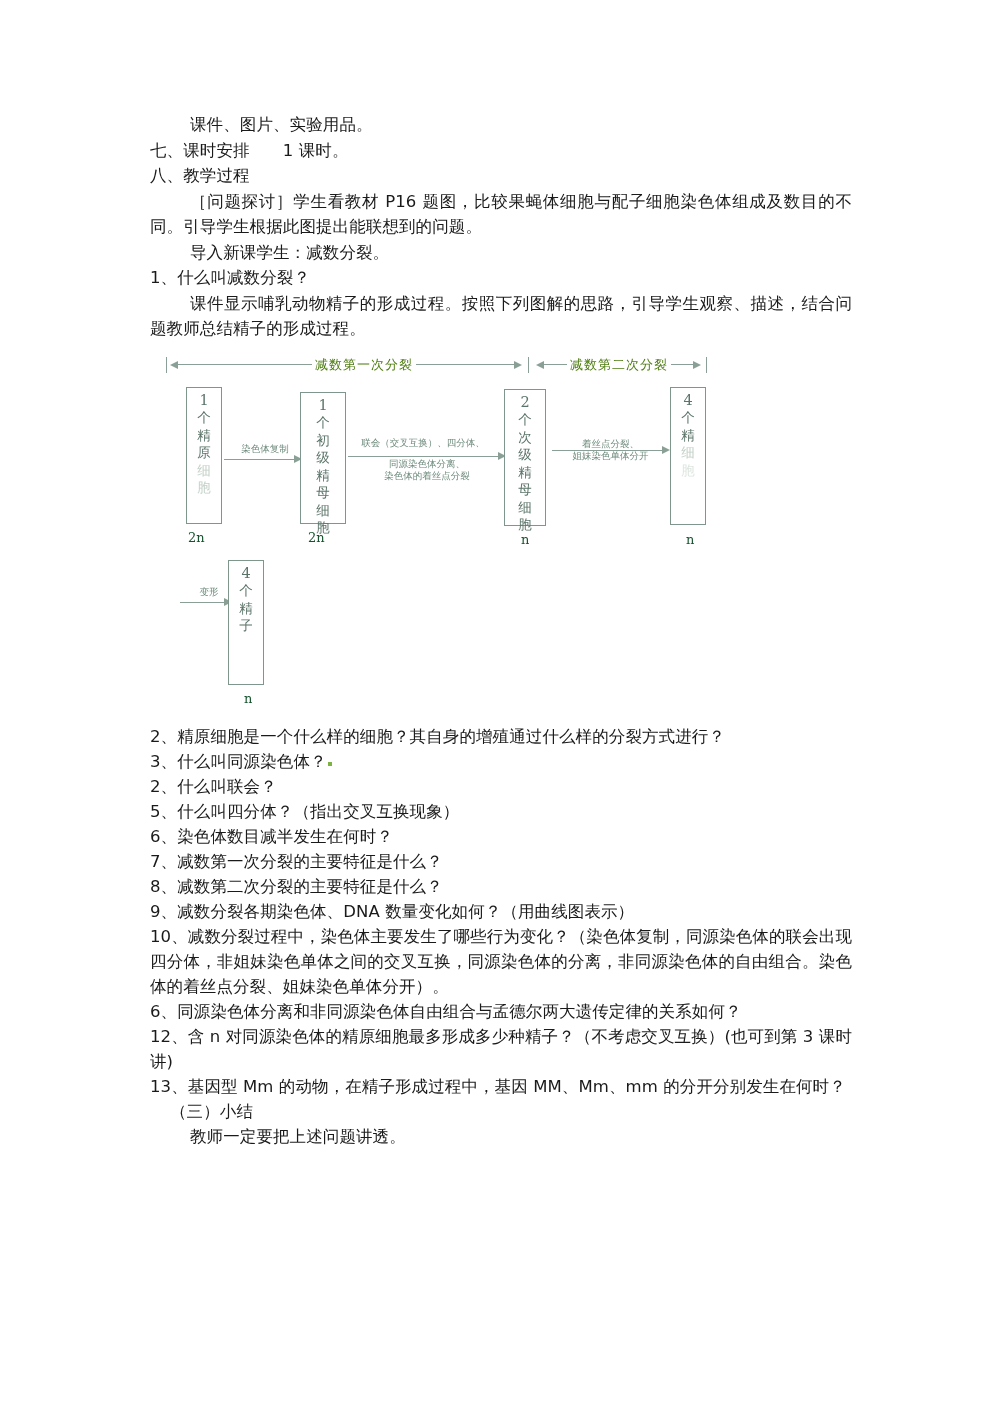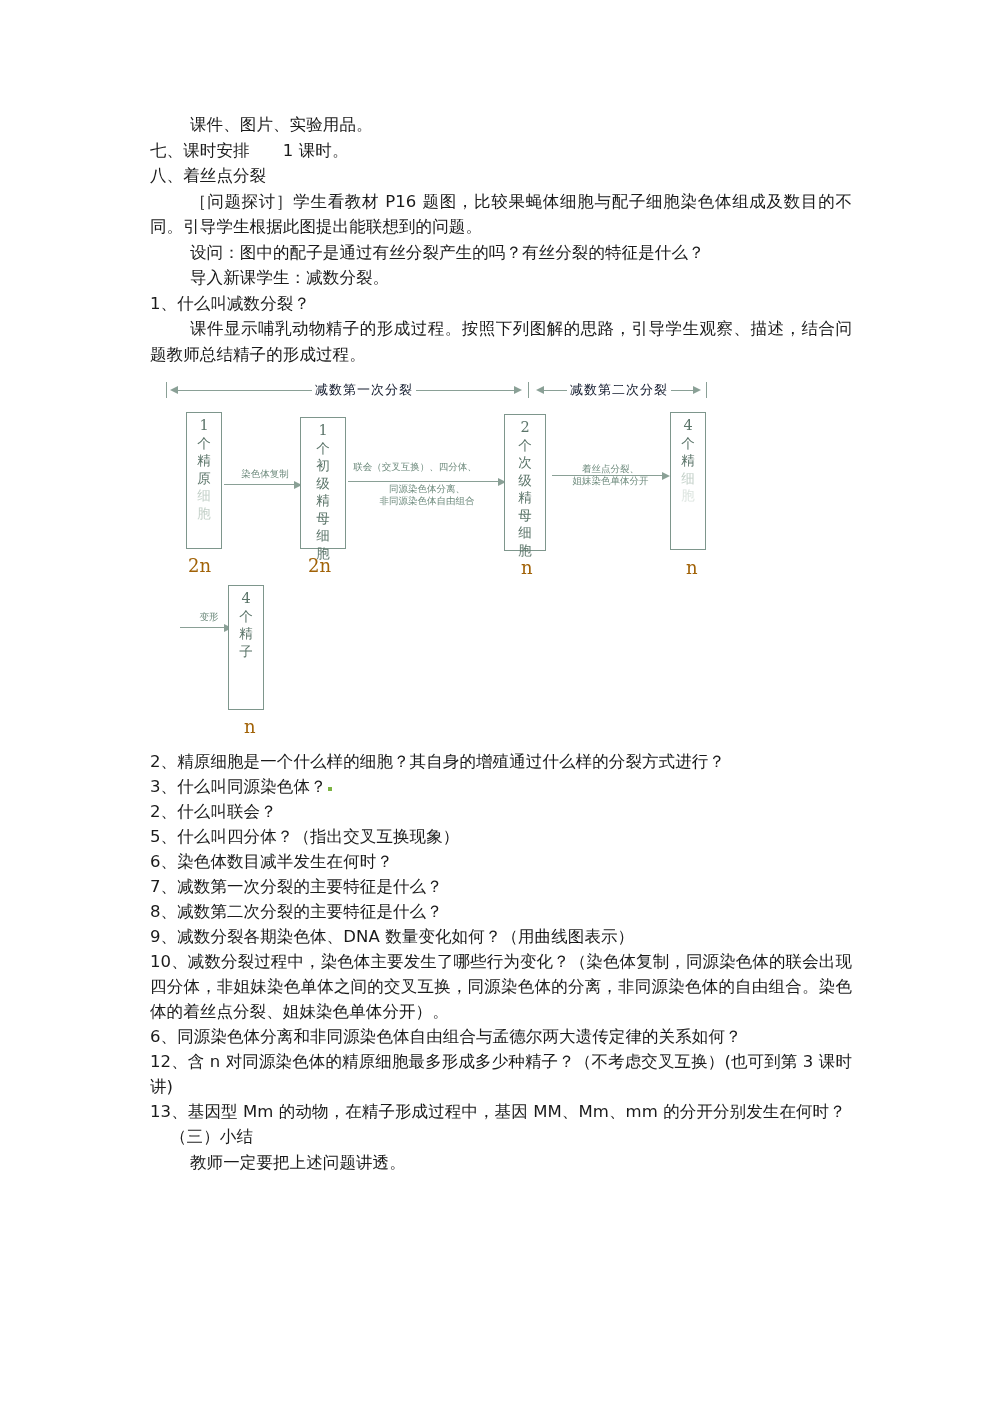--- a/index.html
+++ b/index.html
@@ -144,7 +144,7 @@
 
     <p class="para indent2">课件、图片、实验用品。</p>
     <p class="para">七、课时安排　　1 课时。</p>
-    <p class="para">八、着丝点分裂</p>
+    <p class="para">八、教学过程</p>
     <p class="para indent2"><span>［问题探讨］学生看教材 P16 题图，比较果蝇体细胞与配子细胞染色体组成及数目的不同。引导学生根据此图提出能联想到的问题。</span></p>
     <p class="para indent2">设问：图中的配子是通过有丝分裂产生的吗？有丝分裂的特征是什么？</p>
     <p class="para indent2">导入新课学生：减数分裂。</p>

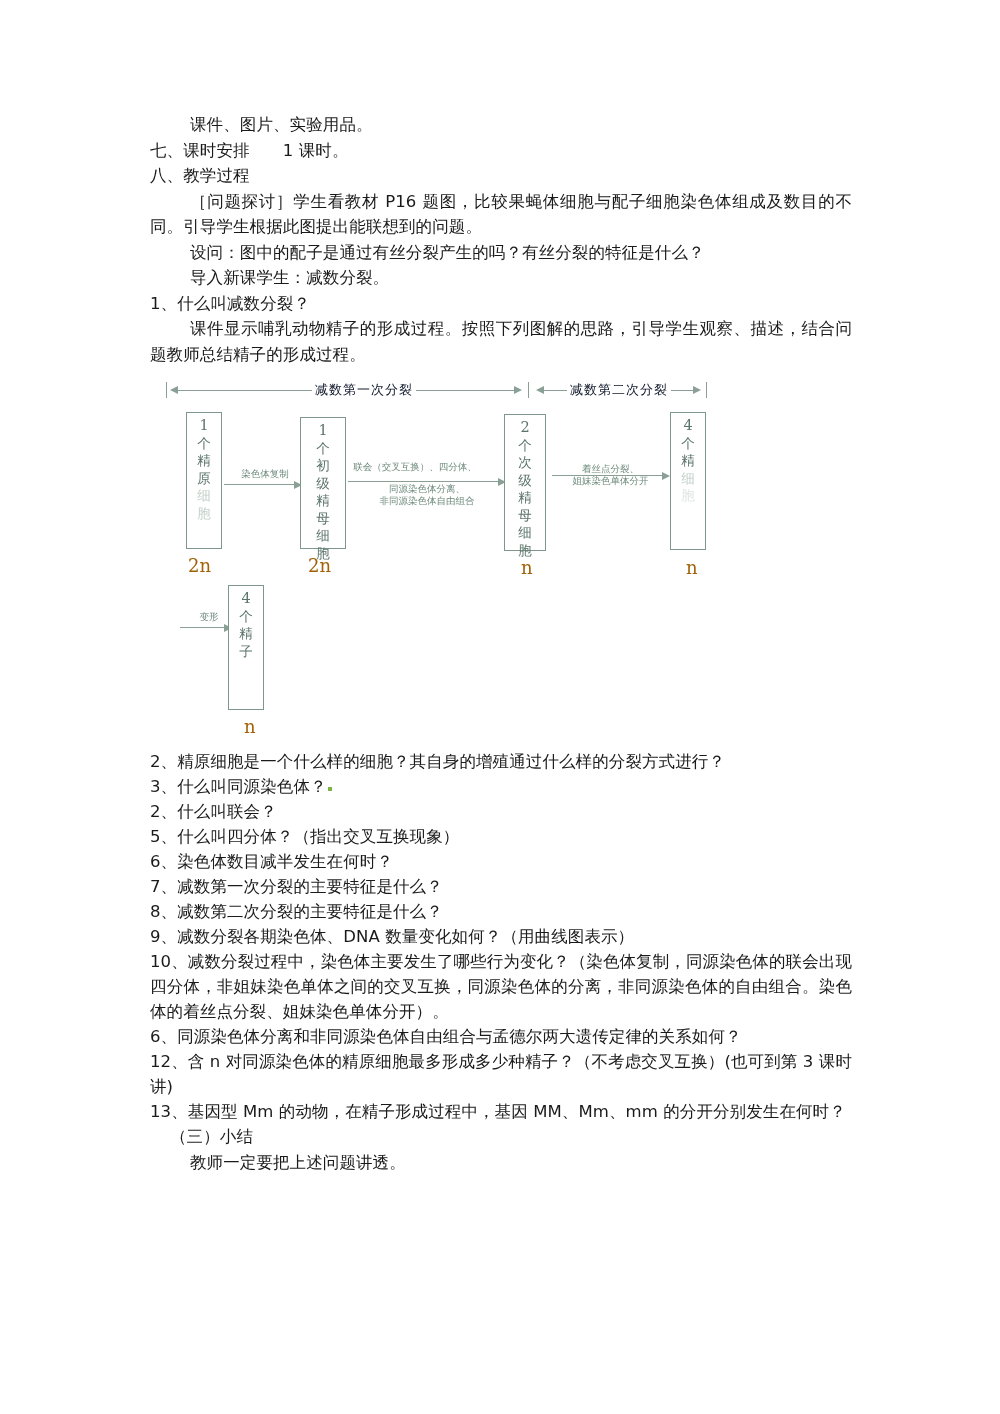--- a/index.html
+++ b/index.html
@@ -146,7 +146,6 @@
     <p class="para">七、课时安排　　1 课时。</p>
     <p class="para">八、教学过程</p>
     <p class="para indent2"><span>［问题探讨］学生看教材 P16 题图，比较果蝇体细胞与配子细胞染色体组成及数目的不同。引导学生根据此图提出能联想到的问题。</span></p>
-    <p class="para indent2">设问：图中的配子是通过有丝分裂产生的吗？有丝分裂的特征是什么？</p>
     <p class="para indent2">导入新课学生：减数分裂。</p>
     <p class="para"><span>1、什么叫减数分裂？</span></p>
     <p class="para indent2">课件显示哺乳动物精子的形成过程。按照下列图解的思路，引导学生观察、描述，结合问题教师总结精子的形成过程。</p>

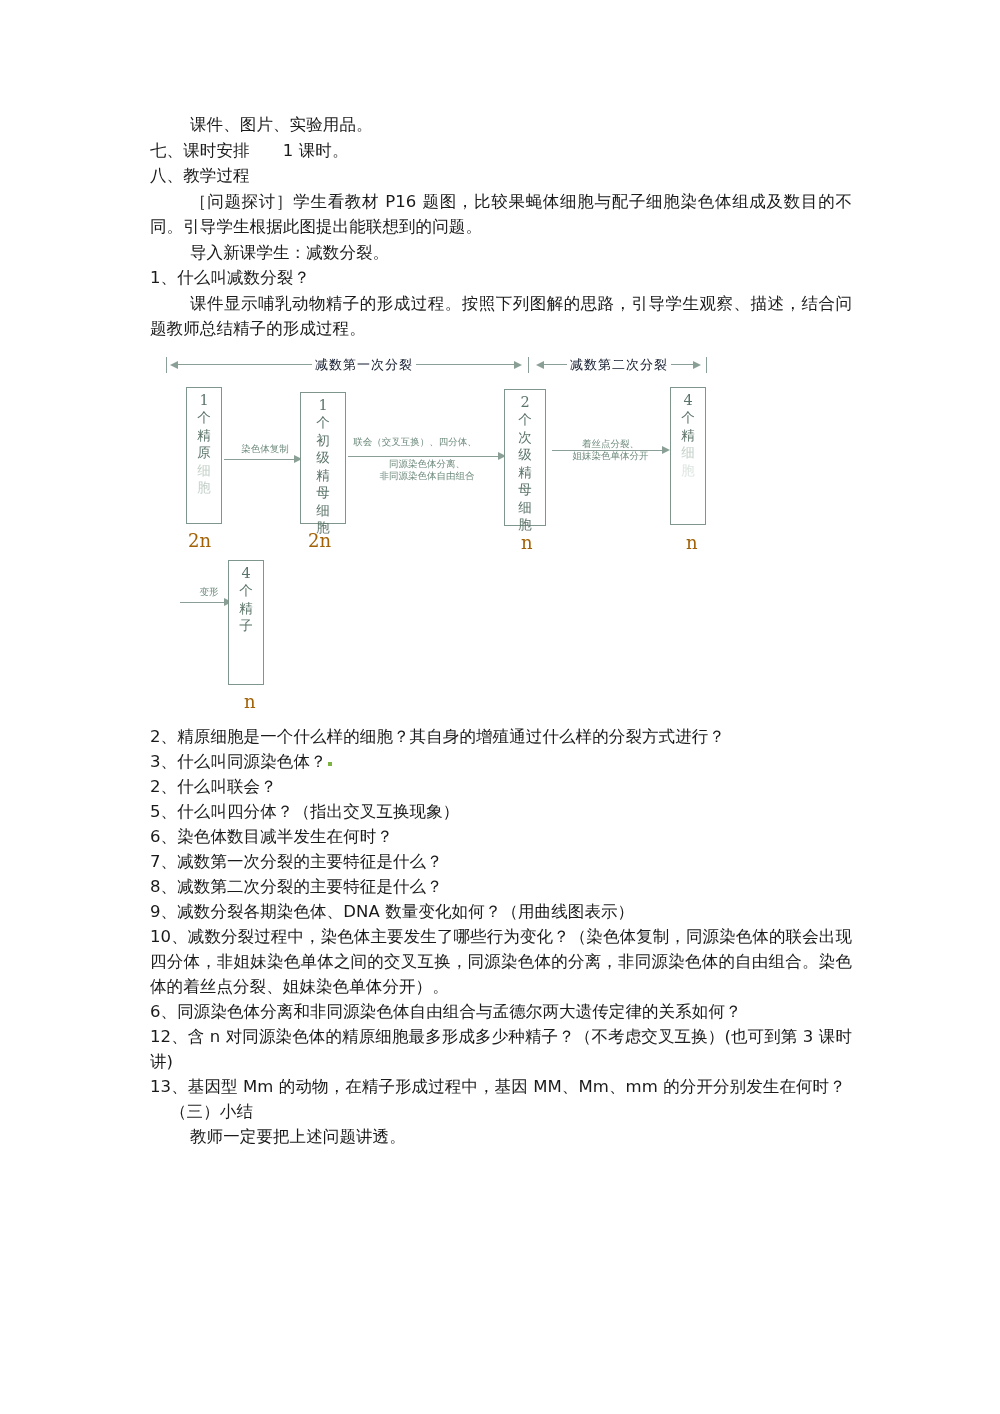--- a/index.html
+++ b/index.html
@@ -123,7 +123,7 @@
   .phase-label {
     position: absolute;
     font-size: 13px;
-    color: #0f172a;
+    color: #4d7c0f;
     background: #ffffff;
     padding: 0 3px;
     font-family: "DejaVu Serif", "Liberation Serif", serif;

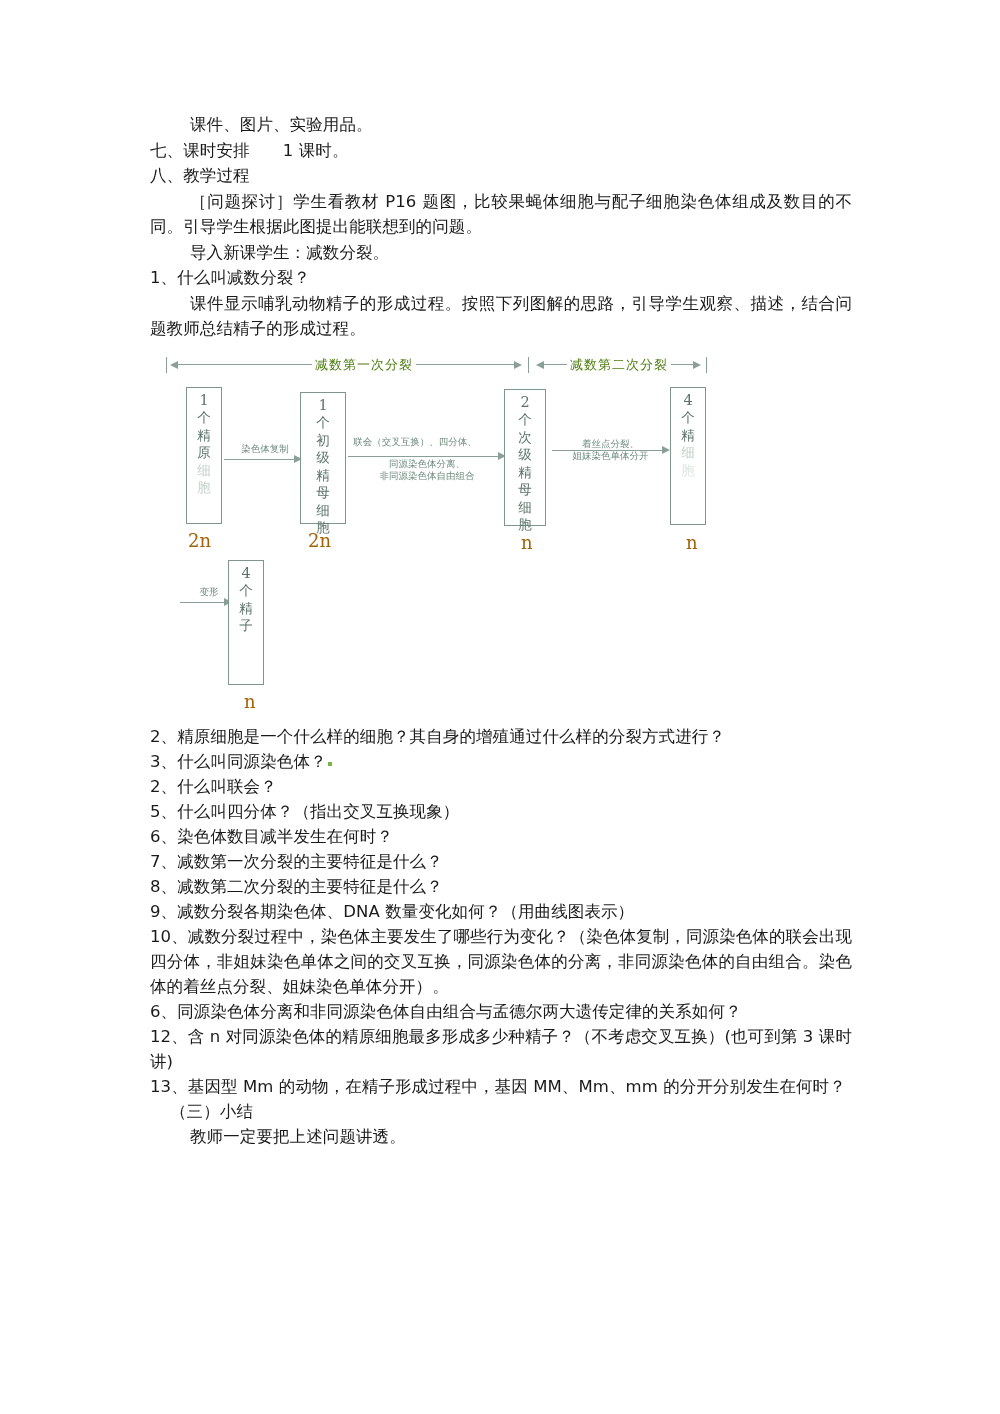--- a/index.html
+++ b/index.html
@@ -194,7 +194,7 @@
         </div>
         <div class="ploidy" style="left:142px; top:176px;">2n</div>
 
-        <div class="arrowlabel" style="left:174px; top:83px; width:150px;font-family:Liberation Mono, monospace;">联会（交叉互换）、四分体、</div>
+        <div class="arrowlabel" style="left:182px; top:83px; width:150px;">联会（交叉互换）、四分体、</div>
         <div class="arrowline" style="left:182px; top:102px; width:152px;"></div>
         <div class="arrowhead" style="left:332px; top:98.5px;"></div>
         <div class="arrowlabel" style="left:186px; top:104px; width:150px;">同源染色体分离、</div>

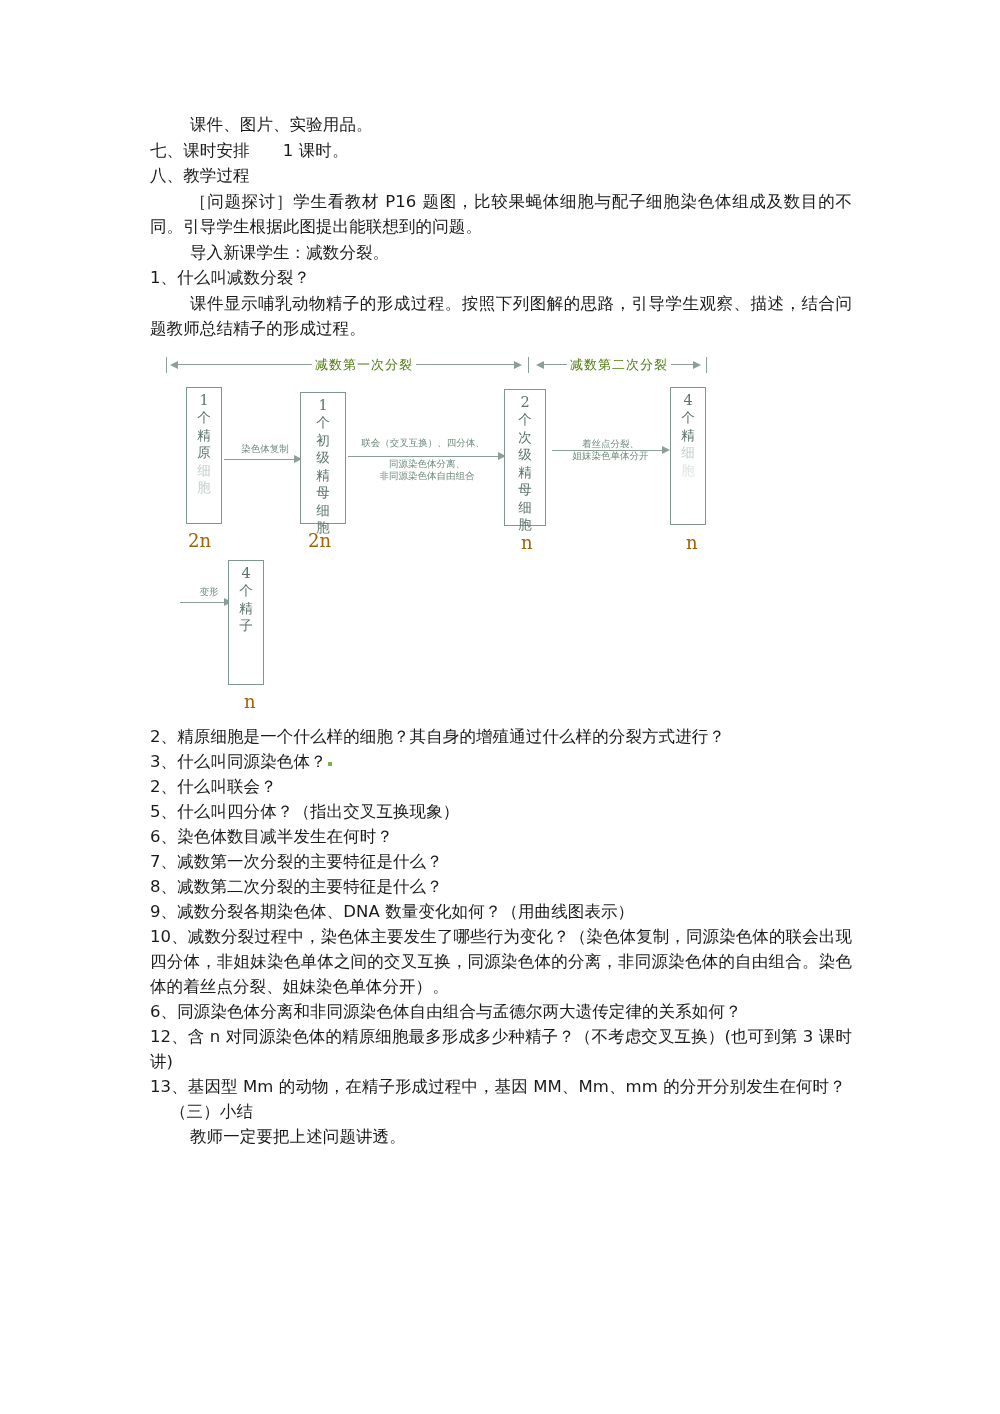--- a/index.html
+++ b/index.html
@@ -198,7 +198,7 @@
         <div class="arrowline" style="left:182px; top:102px; width:152px;"></div>
         <div class="arrowhead" style="left:332px; top:98.5px;"></div>
         <div class="arrowlabel" style="left:186px; top:104px; width:150px;">同源染色体分离、</div>
-        <div class="arrowlabel" style="left:186px; top:116px; width:150px;">非同源染色体自由组合</div>
+        <div class="arrowlabel" style="left:186px; top:116px; width:150px;">染色体的着丝点分裂</div>
 
         <div class="cellbox" style="left:338px; top:35px; width:42px; height:137px;">
           <span class="num">2</span>

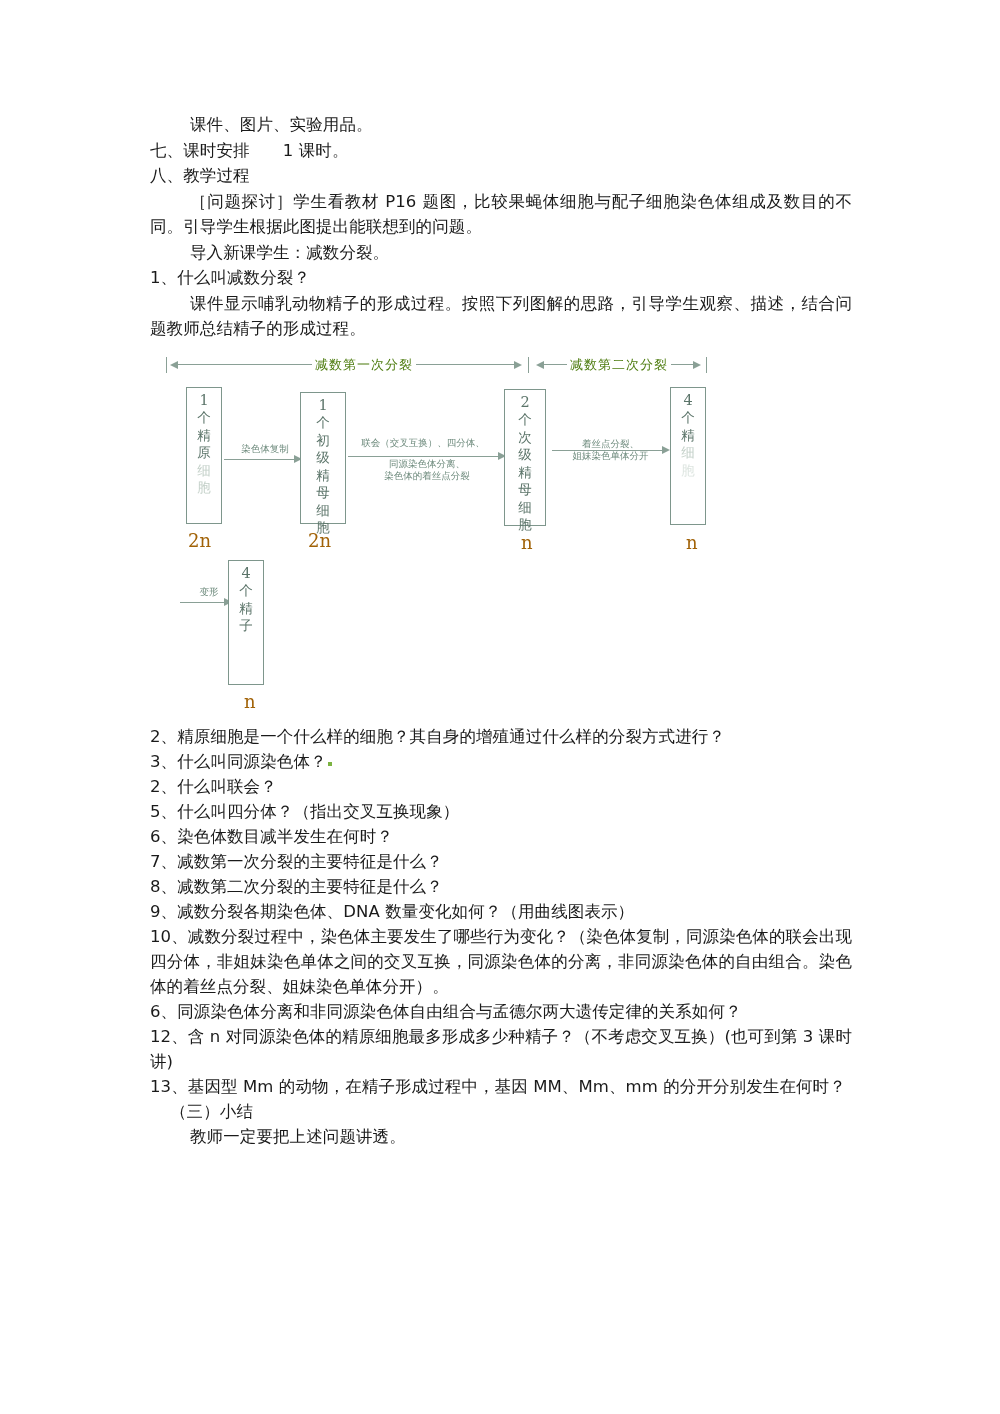--- a/index.html
+++ b/index.html
@@ -90,8 +90,8 @@
 
   .ploidy {
     position: absolute;
-    font-size: 18px;
-    color: #a16207;
+    font-size: 13px;
+    color: #14532d;
     font-family: "DejaVu Serif", "Liberation Serif", serif;
   }
 

